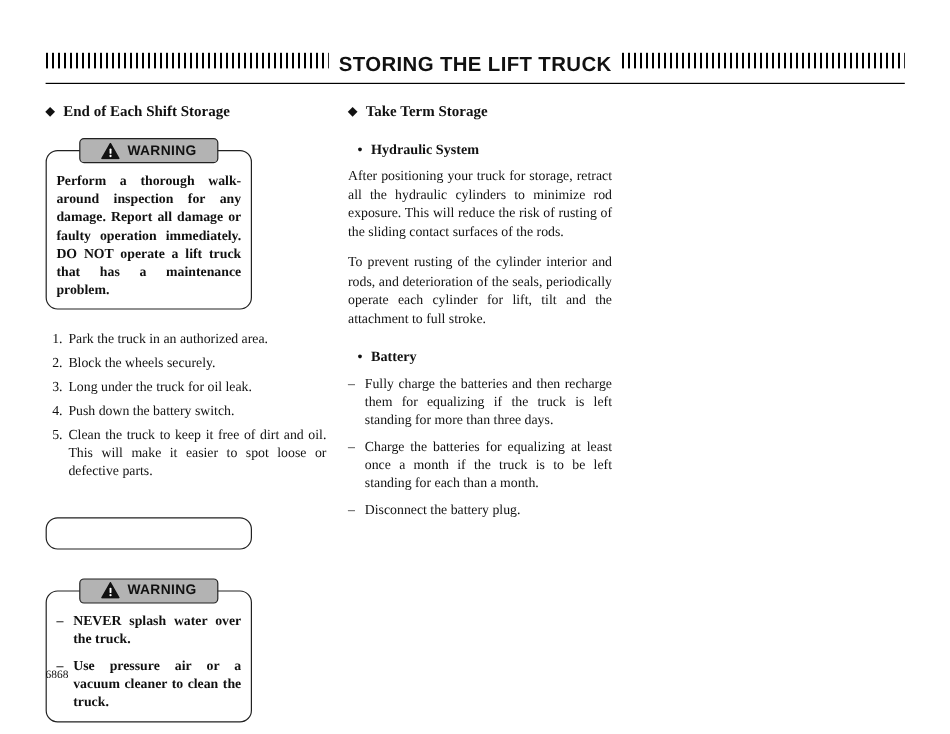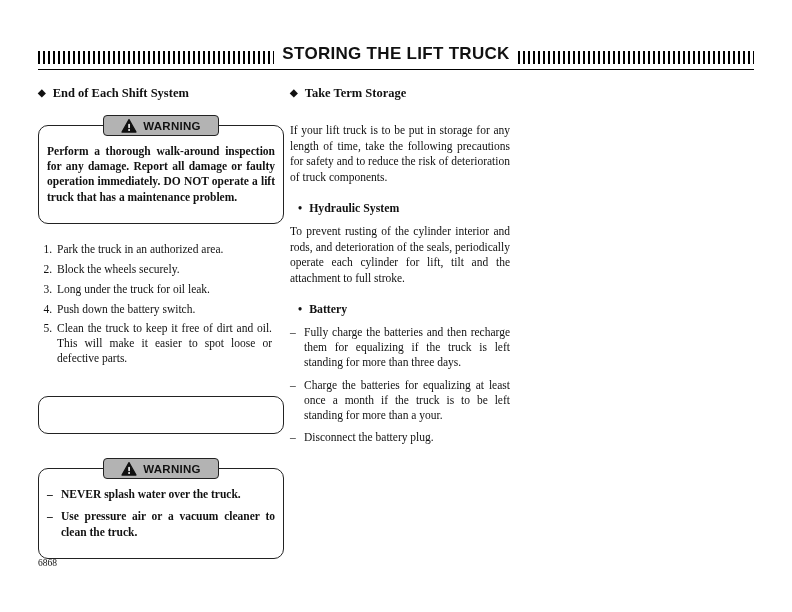--- a/index.html
+++ b/index.html
@@ -20,7 +20,7 @@
   
   .title-row {
     display: flex;
-    align-items: flex-end;
+    align-items: flex-start;
     gap: 8px;
     margin-bottom: 5px;
   }

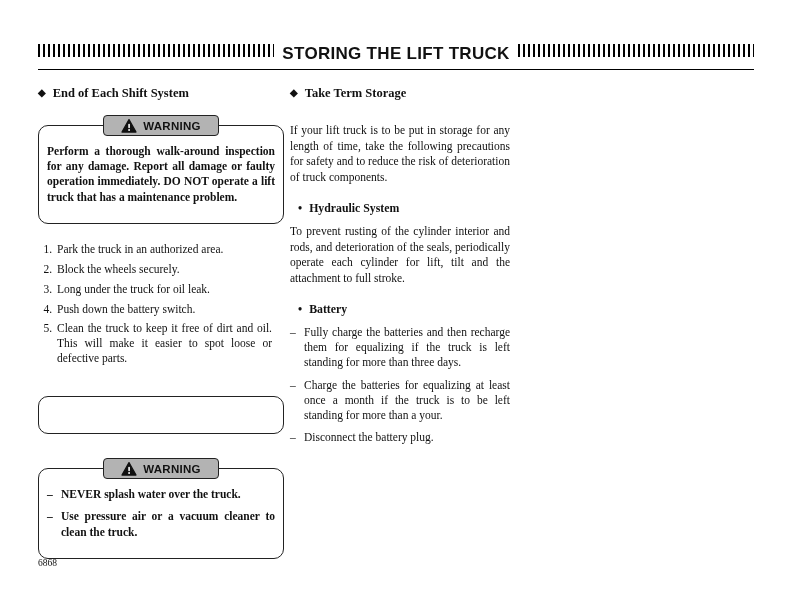--- a/index.html
+++ b/index.html
@@ -163,7 +163,7 @@
 
       <div class="section-heading">
         <span class="diamond">◆</span>
-        <span>End of Each Shift System</span>
+        <span>End of Each Shift Storage</span>
       </div>
 
       <div class="alert">

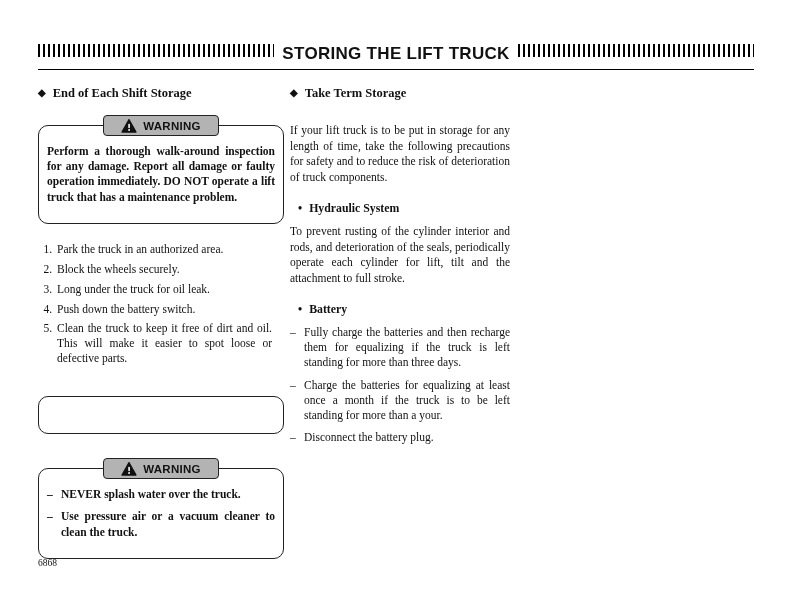--- a/index.html
+++ b/index.html
@@ -59,10 +59,10 @@
   
   .alert {
     position: relative;
-    width: 246px;
+    width: 172px;
     border: 1.2px solid #222;
     border-radius: 10px;
-    padding: 18px 8px 18px 8px;
+    padding: 18px 8px 7px 8px;
     margin-top: 24px;
     background: #fff;
   }

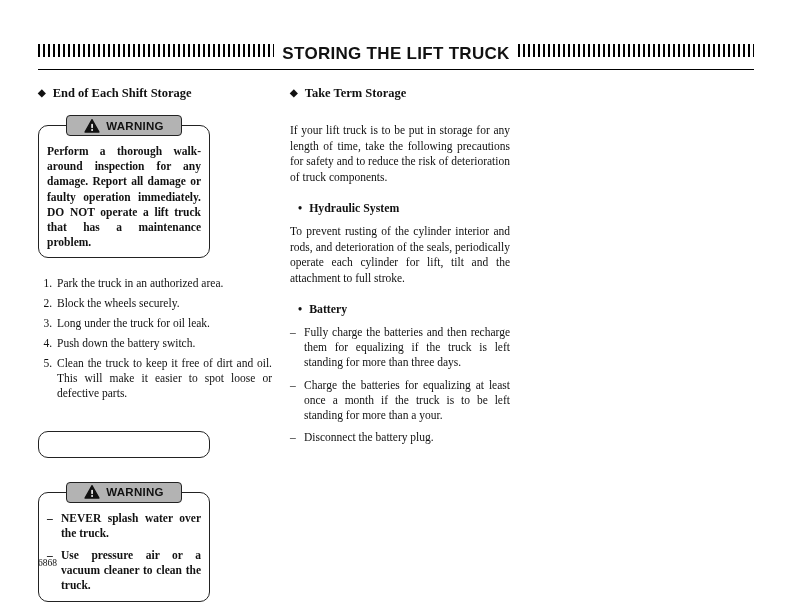--- a/index.html
+++ b/index.html
@@ -219,7 +219,6 @@
         <span>Take Term Storage</span>
       </div>
 
-      <p class="para right-intro">If your lift truck is to be put in storage for any length of time, take the following precautions for safety and to reduce the risk of deterioration of truck components.</p>
 
       <div class="sub-heading">
         <span>•</span>

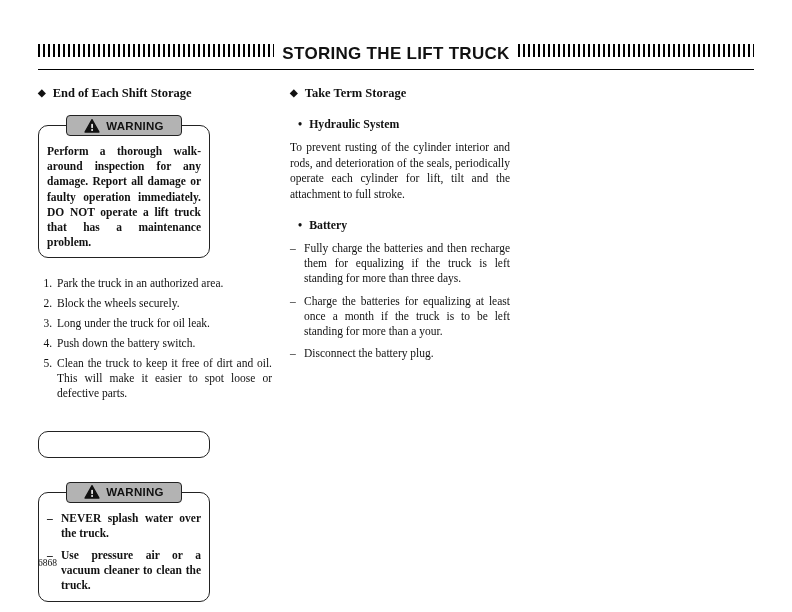--- a/index.html
+++ b/index.html
@@ -224,6 +224,7 @@
         <span>•</span>
         <span>Hydraulic System</span>
       </div>
+      <p class="para">After positioning your truck for storage, retract all the hydraulic cylinders to minimize rod exposure. This will reduce the risk of rusting of the sliding contact surfaces of the rods.</p>
       <p class="para">To prevent rusting of the cylinder interior and rods, and deterioration of the seals, periodically operate each cylinder for lift, tilt and the attachment to full stroke.</p>
 
       <div class="sub-heading">

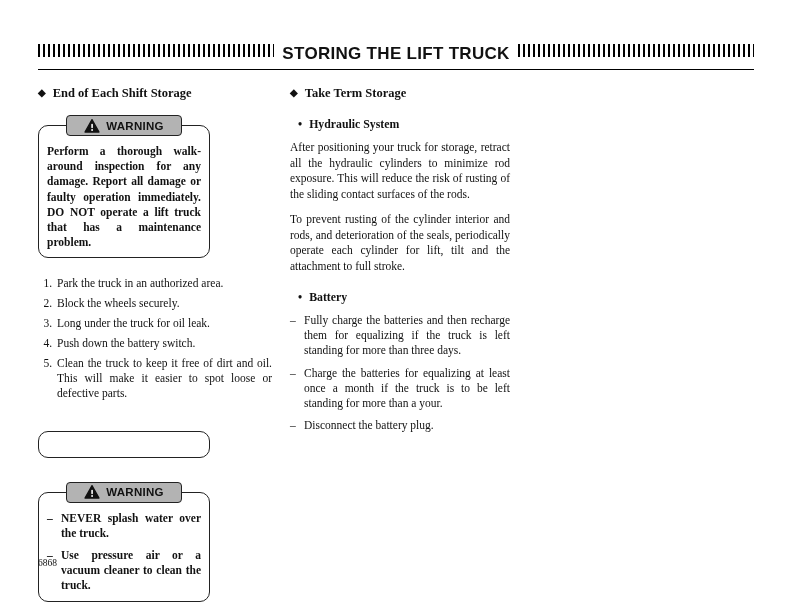--- a/index.html
+++ b/index.html
@@ -238,7 +238,7 @@
         </div>
         <div class="dash-item">
           <span class="marker">–</span>
-          <span class="body">Charge the batteries for equalizing at least once a month if the truck is to be left standing for more than a your.</span>
+          <span class="body">Charge the batteries for equalizing at least once a month if the truck is to be left standing for each than a month.</span>
         </div>
         <div class="dash-item">
           <span class="marker">–</span>

